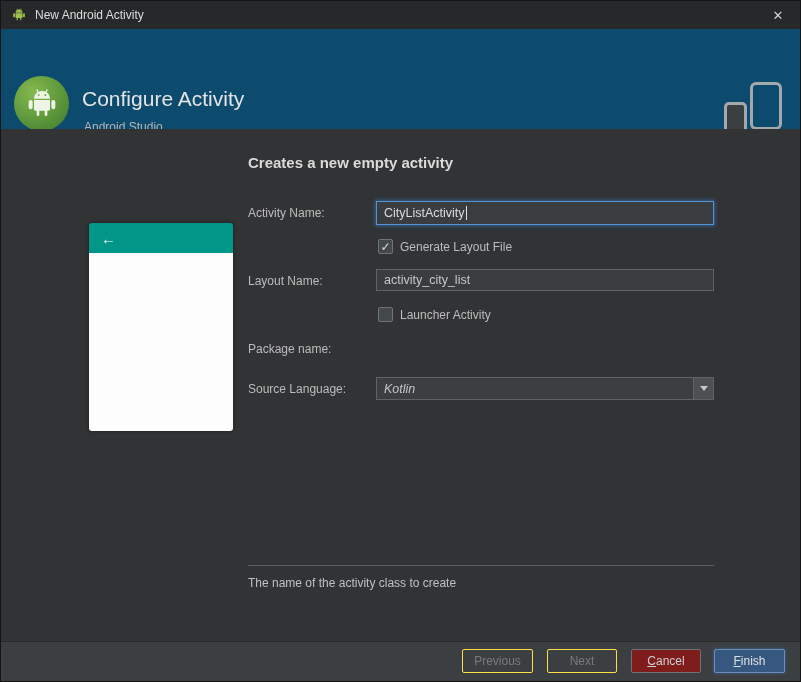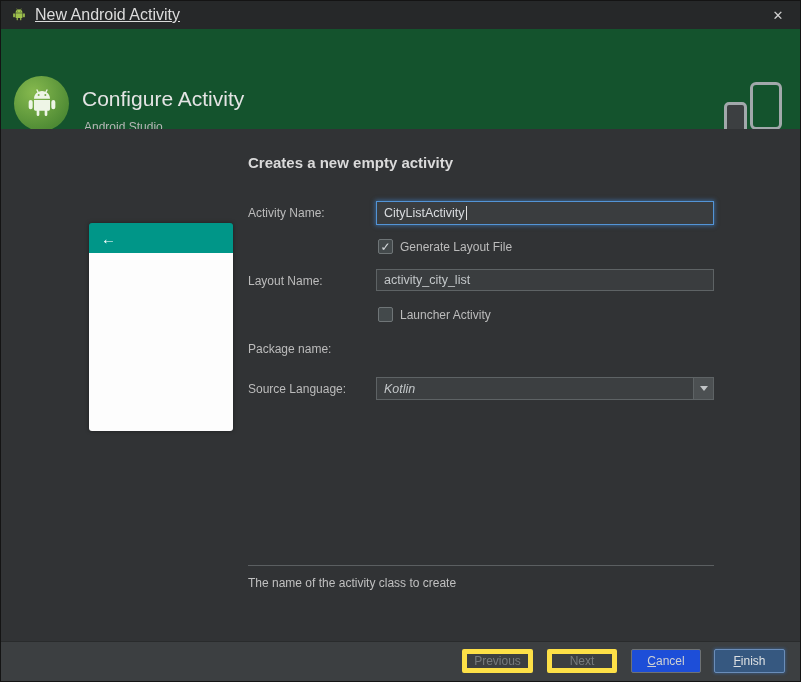--- a/index.html
+++ b/index.html
@@ -14,7 +14,7 @@
   .titlebar{position:absolute;left:0;top:0;right:0;height:28px;background:#262829;
     display:flex;align-items:center;padding:0 10px;}
   .titlebar-icon{width:16px;height:16px;display:flex;align-items:center;justify-content:center;}
-  .titlebar-title{margin-left:8px;font-size:16px;color:#dcdcdc;text-decoration:underline;}
+  .titlebar-title{margin-left:8px;font-size:12px;color:#dcdcdc;}
   .close-btn{margin-left:auto;font-size:13px;color:#d0d0d0;width:24px;text-align:center;cursor:pointer;}
 
   

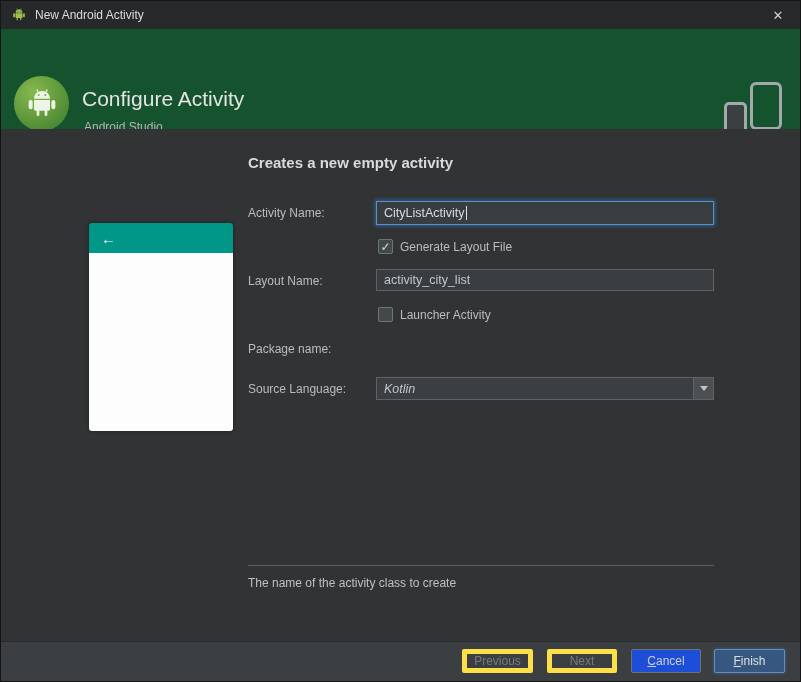--- a/index.html
+++ b/index.html
@@ -18,7 +18,7 @@
   .close-btn{margin-left:auto;font-size:13px;color:#d0d0d0;width:24px;text-align:center;cursor:pointer;}
 
   
-  .header{position:absolute;left:0;top:28px;right:0;height:100px;background:#14532d;}
+  .header{position:absolute;left:0;top:28px;right:0;height:100px;background:#0c4a6e;}
   .logo{position:absolute;left:13px;top:47px;width:55px;height:55px;border-radius:50%;
     background:radial-gradient(circle at 35% 30%,#86b94e,#4e8a34 75%);
     display:flex;align-items:center;justify-content:center;}

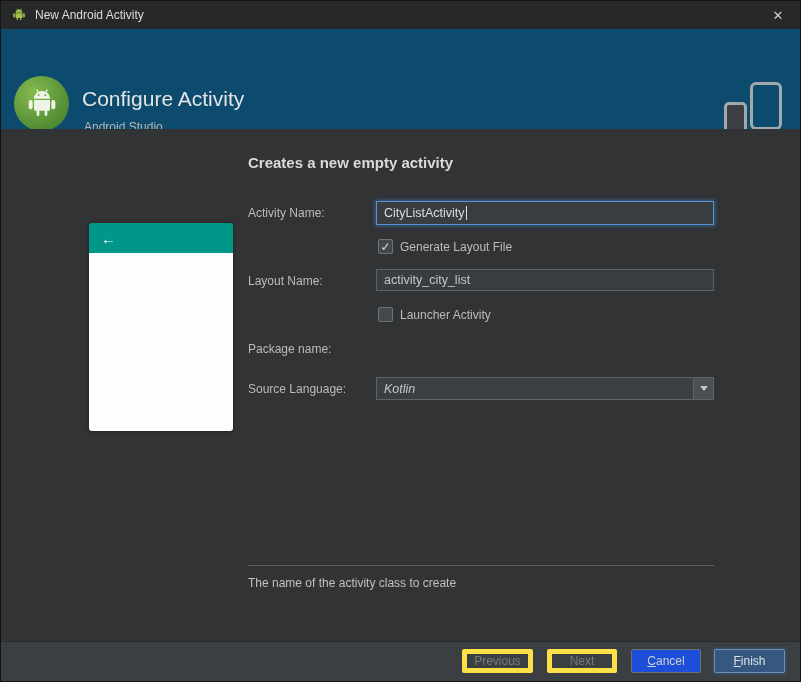--- a/index.html
+++ b/index.html
@@ -75,7 +75,7 @@
     border-top:1px solid #292b2c;}
   .btn{position:absolute;top:7px;height:24px;border-radius:2px;font-size:12px;
     display:flex;align-items:center;justify-content:center;cursor:pointer;}
-  .btn-disabled{background:#3c3f41;border:5px solid #fde047;color:#777b7d;cursor:default;}
+  .btn-disabled{background:#3c3f41;border:1px solid #fde047;color:#777b7d;cursor:default;}
   .btn-normal{background:#1d4ed8;border:1px solid #6e7274;color:#ced1d3;}
   .btn-primary{background:#365880;border:1px solid #6a8db9;color:#dde0e2;box-shadow:0 0 3px 1px rgba(60,110,170,.5);}
   .btn-prev{left:461px;width:71px;}

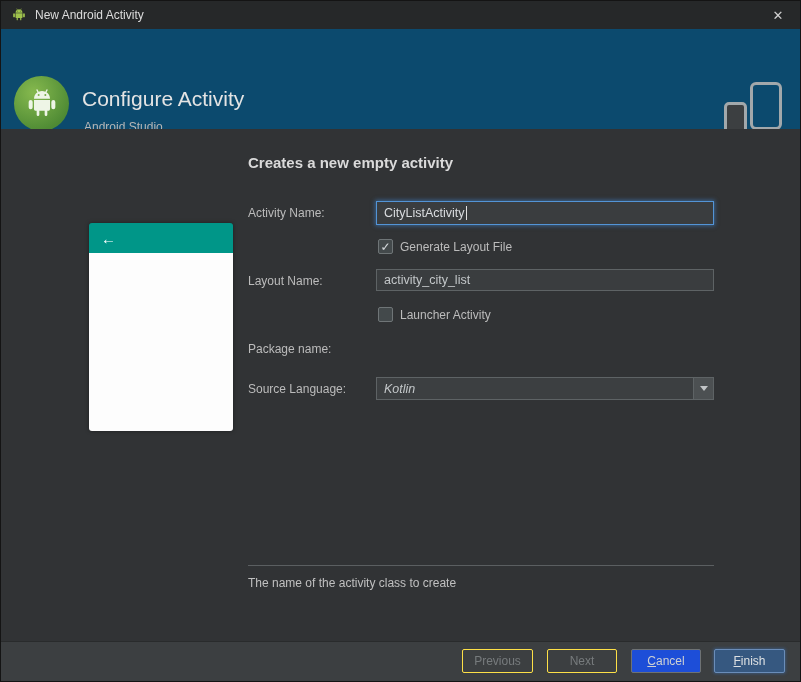--- a/index.html
+++ b/index.html
@@ -76,7 +76,7 @@
   .btn{position:absolute;top:7px;height:24px;border-radius:2px;font-size:12px;
     display:flex;align-items:center;justify-content:center;cursor:pointer;}
   .btn-disabled{background:#3c3f41;border:1px solid #fde047;color:#777b7d;cursor:default;}
-  .btn-normal{background:#1d4ed8;border:1px solid #6e7274;color:#ced1d3;}
+  .btn-normal{background:#7f1d1d;border:1px solid #6e7274;color:#ced1d3;}
   .btn-primary{background:#365880;border:1px solid #6a8db9;color:#dde0e2;box-shadow:0 0 3px 1px rgba(60,110,170,.5);}
   .btn-prev{left:461px;width:71px;}
   .btn-next{left:546px;width:70px;}

